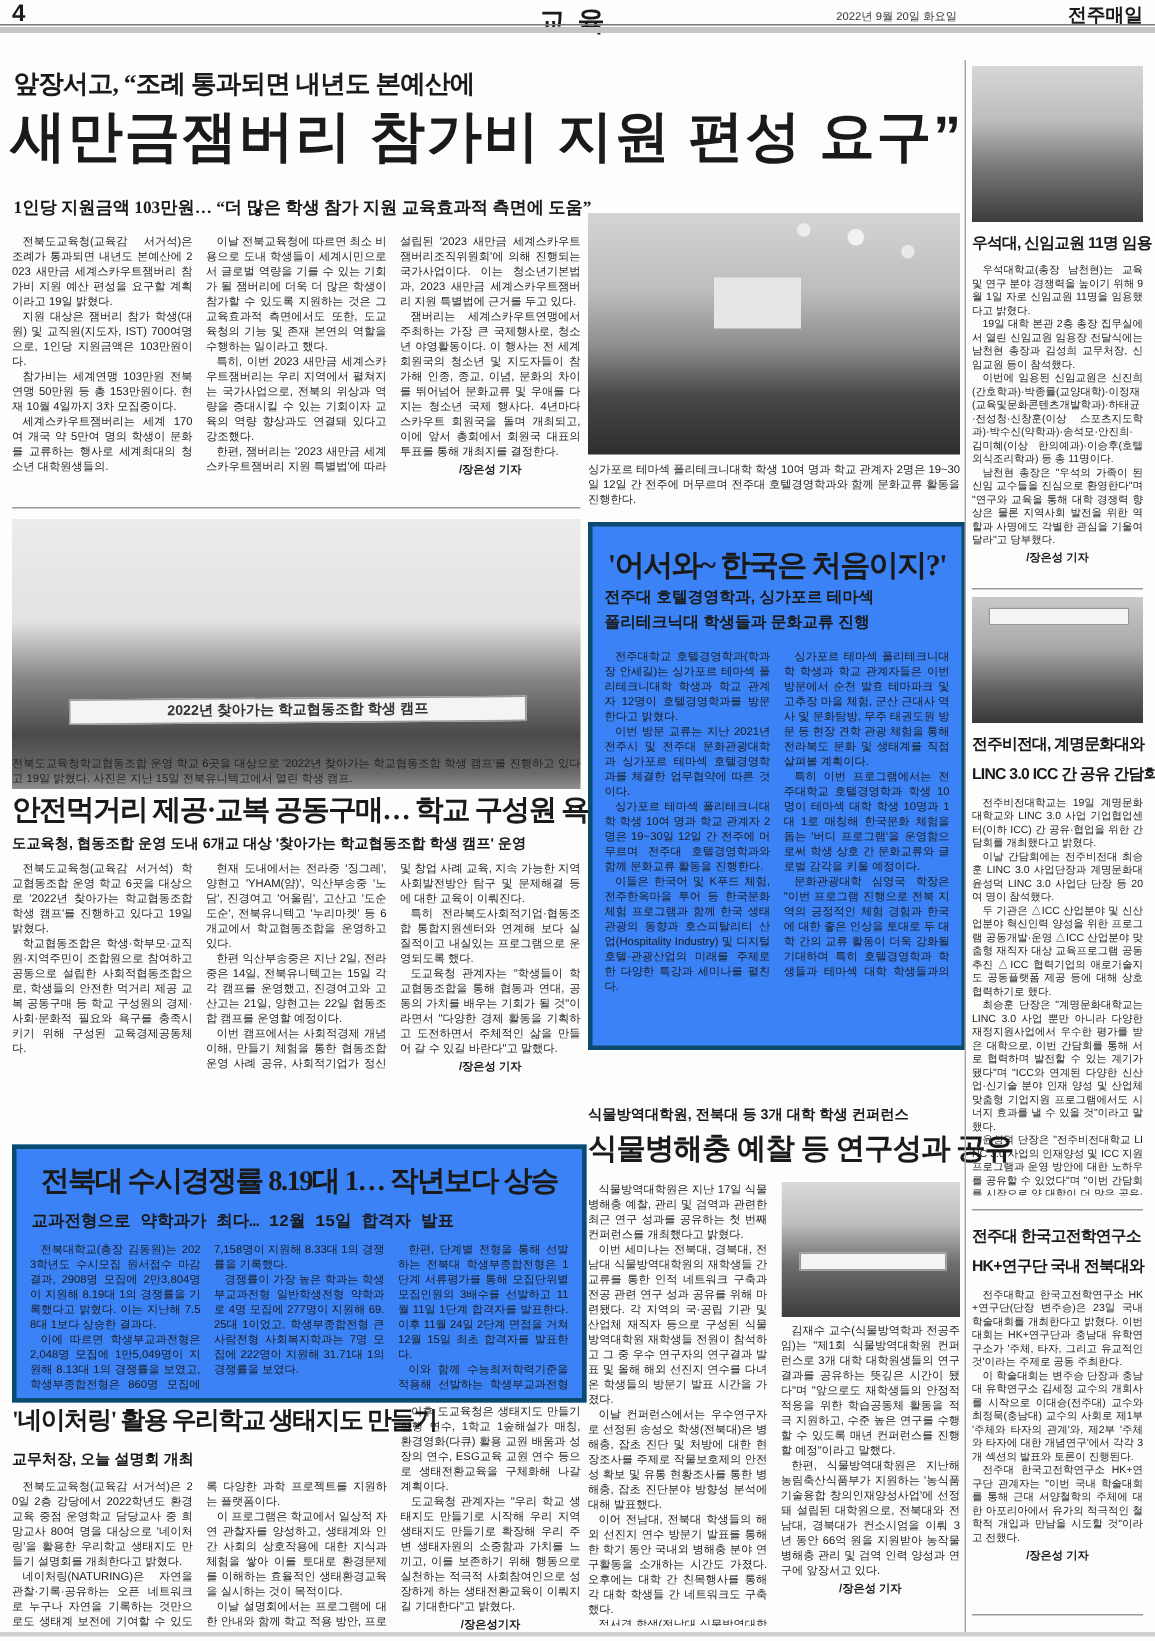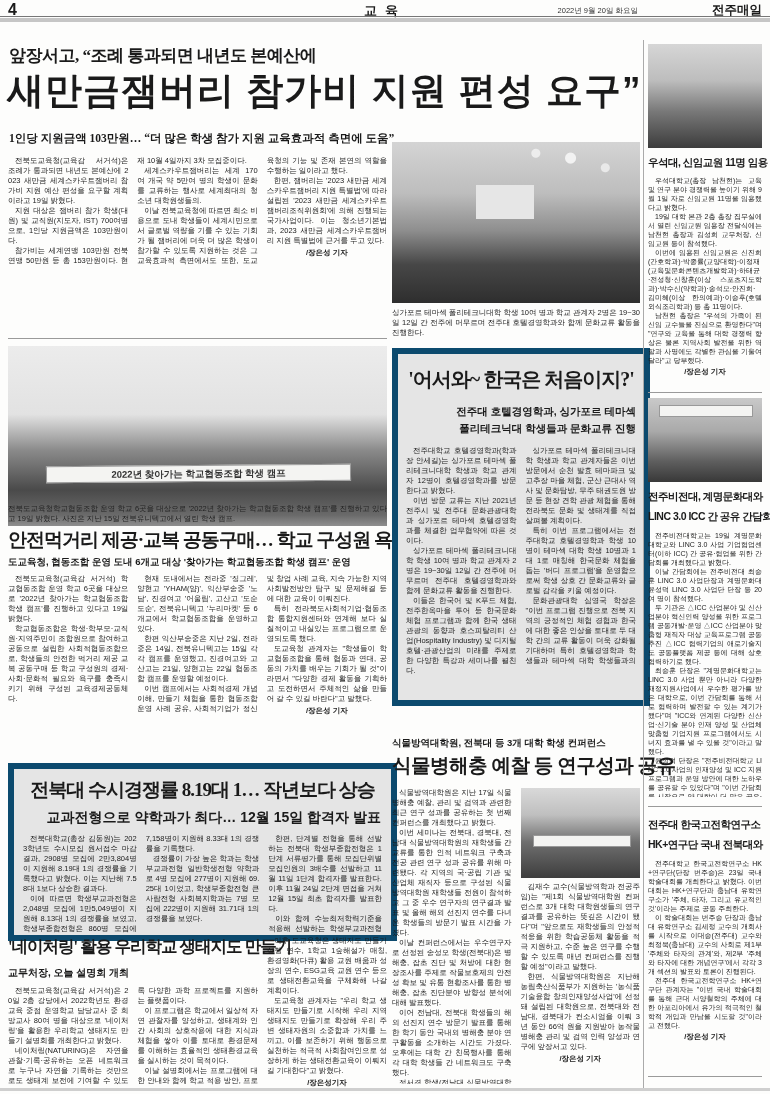--- a/index.html
+++ b/index.html
@@ -7,7 +7,7 @@
         font-family:"Liberation Sans",sans-serif;color:#1a1a1a;overflow:hidden;}
   
   .pagenum{position:absolute;left:8px;top:1px;font-size:16px;font-weight:bold;}
-  .section{position:absolute;left:50%;transform:translateX(-50%);top:2px;font-size:13px;font-weight:bold;letter-spacing:8px;}
+  .section{position:absolute;left:50%;transform:translateX(-50%);top:2px;font-size:18px;font-weight:bold;letter-spacing:8px;}
   .edate{position:absolute;right:132px;top:6px;font-size:7.5px;color:#333;}
   .pname{position:absolute;right:8px;top:2px;font-size:12.5px;font-weight:900;}
   .hrule1{position:absolute;left:0;right:0;top:16px;border-top:1px solid #777;}

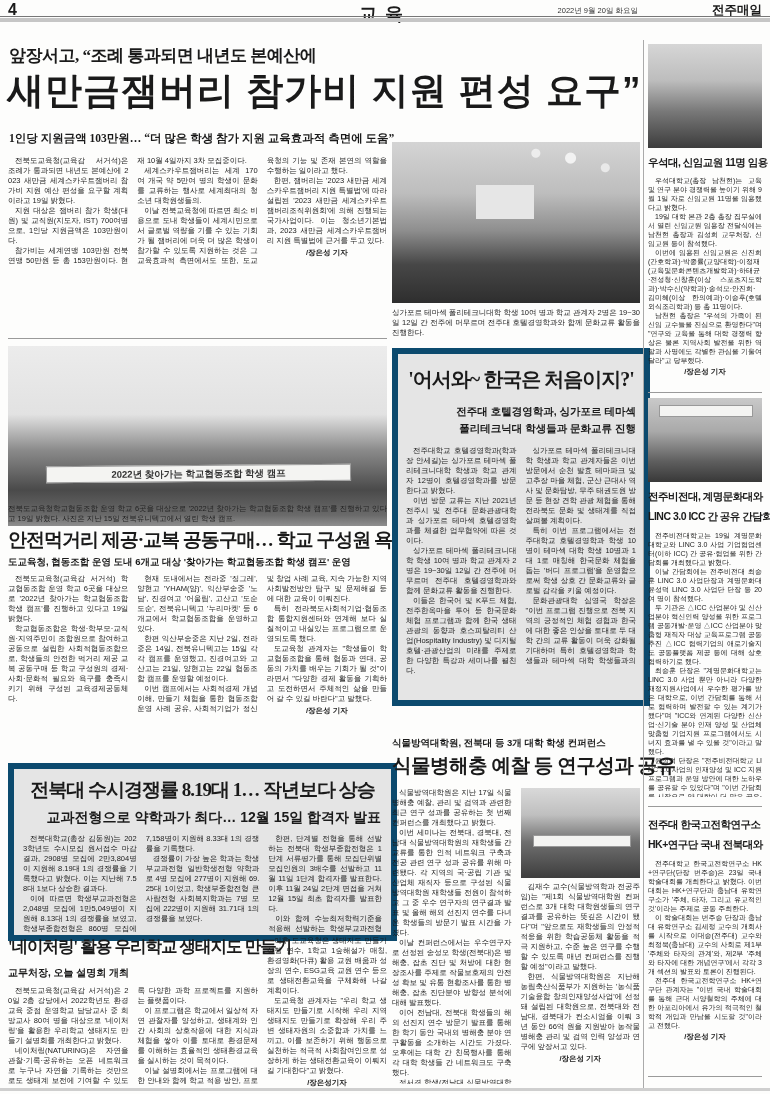--- a/index.html
+++ b/index.html
@@ -108,6 +108,7 @@
         <p>세계스카우트잼버리는 세계 170여 개국 약 5만여 명의 학생이 문화를 교류하는 행사로 세계최대의 청소년 대학원생들의.</p>
         <p>이날 전북교육청에 따르면 최소 비용으로 도내 학생들이 세계시민으로서 글로벌 역량을 기를 수 있는 기회가 될 잼버리에 더욱 더 많은 학생이 참가할 수 있도록 지원하는 것은 그 교육효과적 측면에서도 또한, 도교육청의 기능 및 존재 본연의 역할을 수행하는 일이라고 했다.</p>
         <p>한편, 잼버리는 '2023 새만금 세계스카우트잼버리 지원 특별법'에 따라 설립된 '2023 새만금 세계스카우트잼버리조직위원회'에 의해 진행되는 국가사업이다. 이는 청소년기본법과, 2023 새만금 세계스카우트잼버리 지원 특별법에 근거를 두고 있다.</p>
+        <p>잼버리는 세계스카우트연맹에서 주최하는 가장 큰 국제행사로, 청소년 야영활동이다. 이 행사는 전 세계 회원국의 청소년 및 지도자들이 참가해 인종, 종교, 이념, 문화의 차이를 뛰어넘어 문화교류 및 우애를 다지는 청소년 국제 행사다. 4년마다 스카우트 회원국을 돌며 개최되고, 이에 앞서 총회에서 회원국 대표의 투표를 통해 개최지를 결정한다.</p>
       </div>
     <div class="byline">/장은성 기자</div>
   </div>

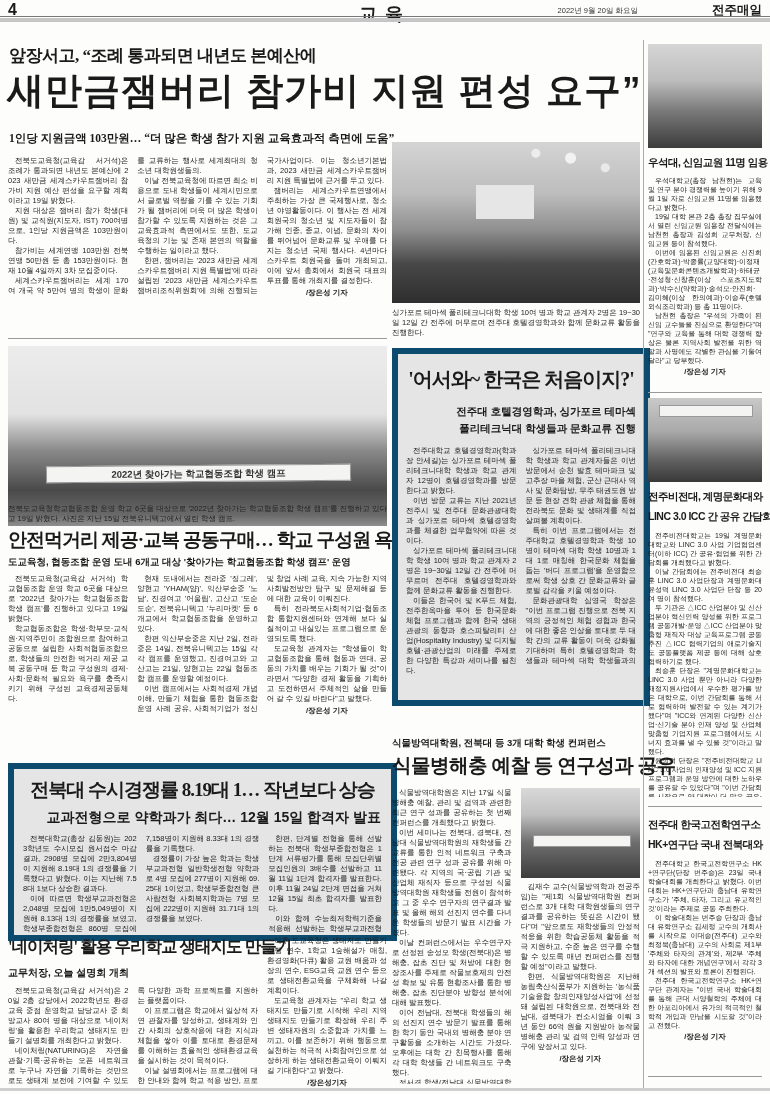--- a/index.html
+++ b/index.html
@@ -107,6 +107,7 @@
         <p>참가비는 세계연맹 103만원 전북연맹 50만원 등 총 153만원이다. 현재 10월 4일까지 3차 모집중이다.</p>
         <p>세계스카우트잼버리는 세계 170여 개국 약 5만여 명의 학생이 문화를 교류하는 행사로 세계최대의 청소년 대학원생들의.</p>
         <p>이날 전북교육청에 따르면 최소 비용으로 도내 학생들이 세계시민으로서 글로벌 역량을 기를 수 있는 기회가 될 잼버리에 더욱 더 많은 학생이 참가할 수 있도록 지원하는 것은 그 교육효과적 측면에서도 또한, 도교육청의 기능 및 존재 본연의 역할을 수행하는 일이라고 했다.</p>
+        <p>특히, 이번 2023 새만금 세계스카우트잼버리는 우리 지역에서 펼쳐지는 국가사업으로, 전북의 위상과 역량을 증대시킬 수 있는 기회이자 교육의 역량 향상과도 연결돼 있다고 강조했다.</p>
         <p>한편, 잼버리는 '2023 새만금 세계스카우트잼버리 지원 특별법'에 따라 설립된 '2023 새만금 세계스카우트잼버리조직위원회'에 의해 진행되는 국가사업이다. 이는 청소년기본법과, 2023 새만금 세계스카우트잼버리 지원 특별법에 근거를 두고 있다.</p>
         <p>잼버리는 세계스카우트연맹에서 주최하는 가장 큰 국제행사로, 청소년 야영활동이다. 이 행사는 전 세계 회원국의 청소년 및 지도자들이 참가해 인종, 종교, 이념, 문화의 차이를 뛰어넘어 문화교류 및 우애를 다지는 청소년 국제 행사다. 4년마다 스카우트 회원국을 돌며 개최되고, 이에 앞서 총회에서 회원국 대표의 투표를 통해 개최지를 결정한다.</p>
       </div>

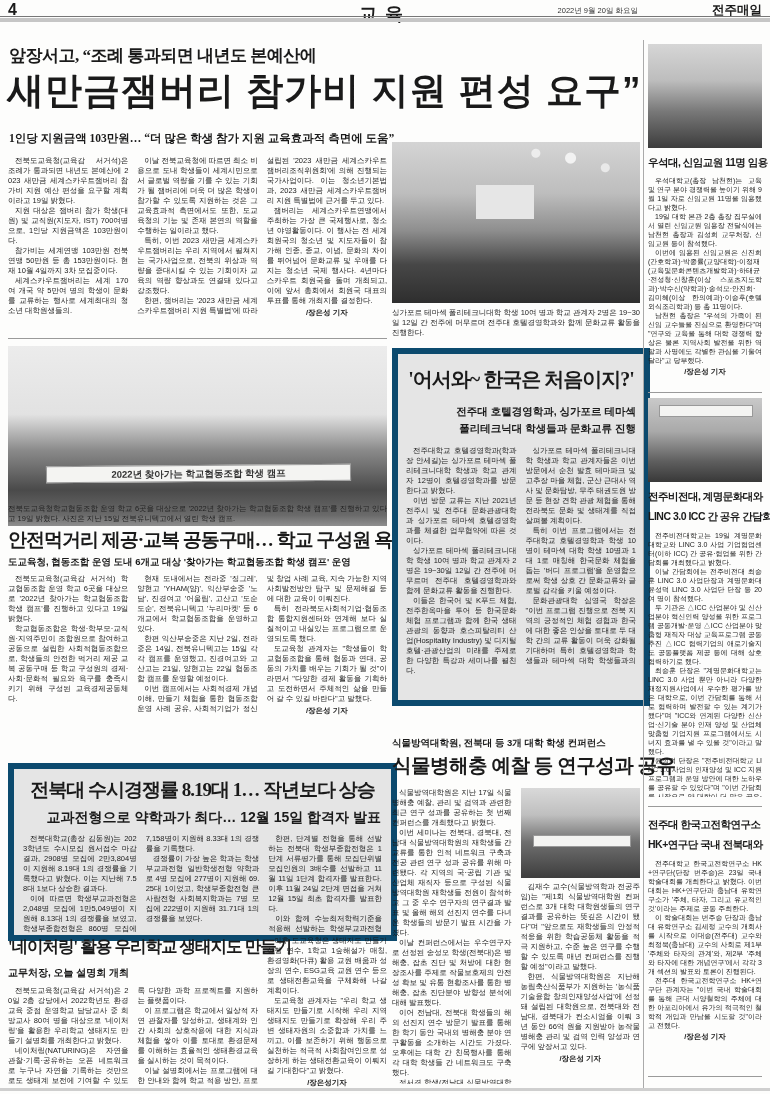--- a/index.html
+++ b/index.html
@@ -23,7 +23,7 @@
           text-align:center;white-space:nowrap;overflow:hidden;border:1px solid #999;}
   .hr{position:absolute;border-top:1px solid #9a9a9a;}
   .vline{position:absolute;left:643px;top:40px;height:1048px;border-left:1px solid #aaa;}
-  .boxed{position:absolute;border:6px solid #0c4a6e;background:#e5e5e5;}
+  .boxed{position:absolute;border:3px solid #0c4a6e;background:#3b82f6;}
   
   .kicker{position:absolute;left:9px;top:44px;font-size:17px;font-weight:600;letter-spacing:-0.5px;}
   .mainhead{position:absolute;left:7px;top:66px;width:630px;font-size:37px;font-weight:900;letter-spacing:1px;white-space:nowrap;}

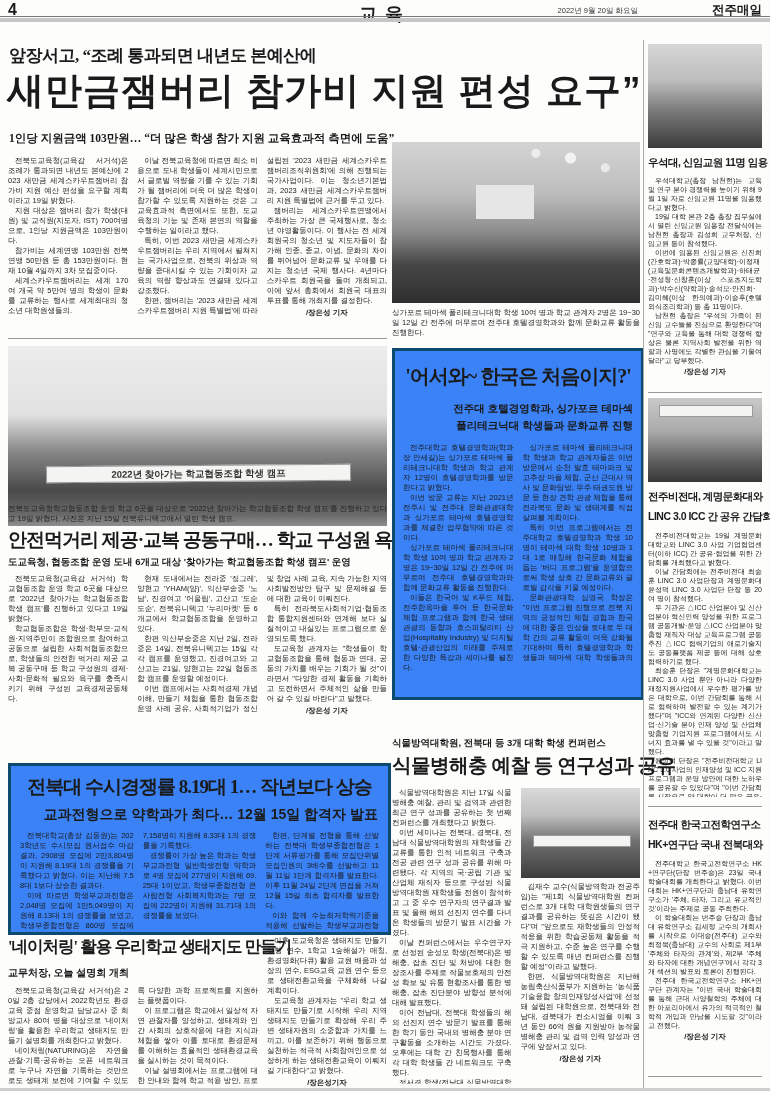--- a/index.html
+++ b/index.html
@@ -61,7 +61,7 @@
   
   .welbox{left:392px;top:348px;width:246px;height:346px;}
   .welhead{margin:12px 4px 0;text-align:center;font-size:20px;font-weight:bold;letter-spacing:-1px;white-space:nowrap;}
-  .welsub{margin:10px 8px 0;text-align:right;font-size:10.5px;font-weight:bold;line-height:17px;}
+  .welsub{margin:0 8px 0;text-align:left;font-size:10.5px;font-weight:bold;line-height:17px;}
   .welbody{margin:9px 8px 0;height:232px;column-count:2;column-gap:9px;}
   
   .plantkick{position:absolute;left:392px;top:737px;font-size:9.5px;font-weight:bold;}

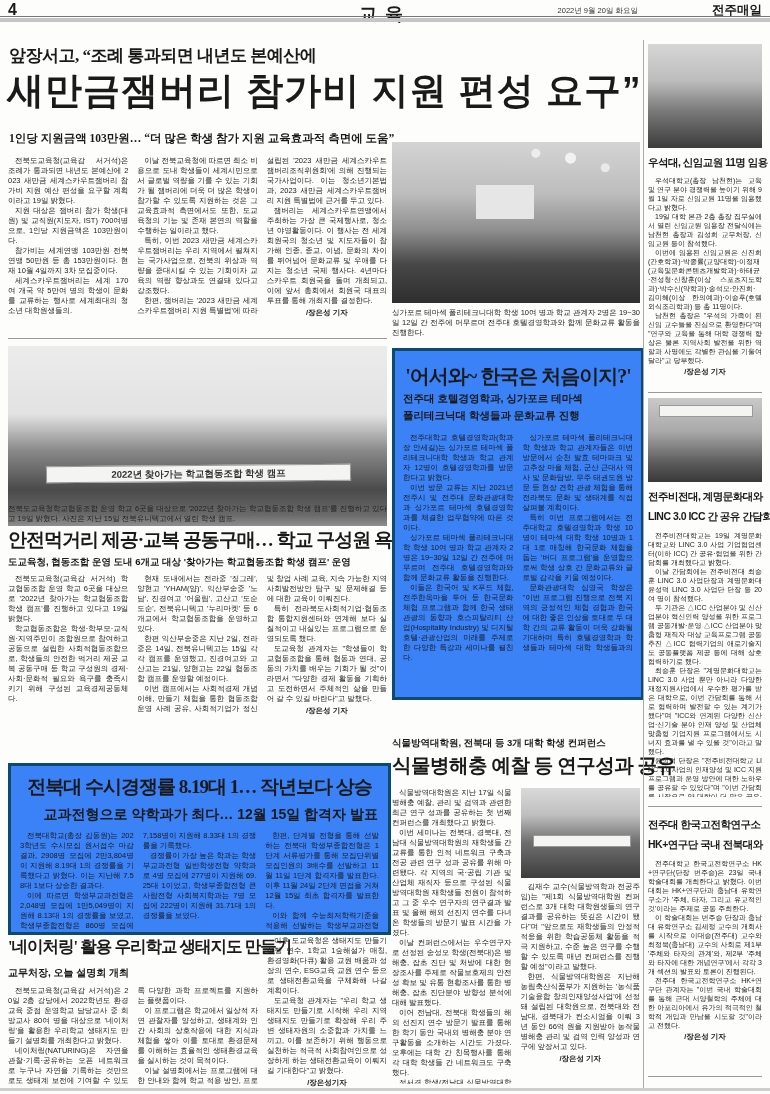--- a/index.html
+++ b/index.html
@@ -49,7 +49,7 @@
   
   .jbnubox{left:8px;top:763px;width:377px;height:166px;}
   .jbnuhead{margin:8px 6px 0;text-align:center;font-size:19px;font-weight:bold;letter-spacing:-1px;white-space:nowrap;}
-  .jbnusub{margin:6px 10px 0;text-align:right;font-size:14px;font-weight:bold;}
+  .jbnusub{margin:6px 10px 0;text-align:left;font-size:11px;font-weight:bold;font-family:Liberation Mono, monospace;}
   .jbnubody{margin:7px 9px 0;height:108px;column-count:3;column-gap:9px;}
   
   .nat{position:absolute;left:8px;top:936px;width:379px;height:152px;display:flex;gap:9px;}

